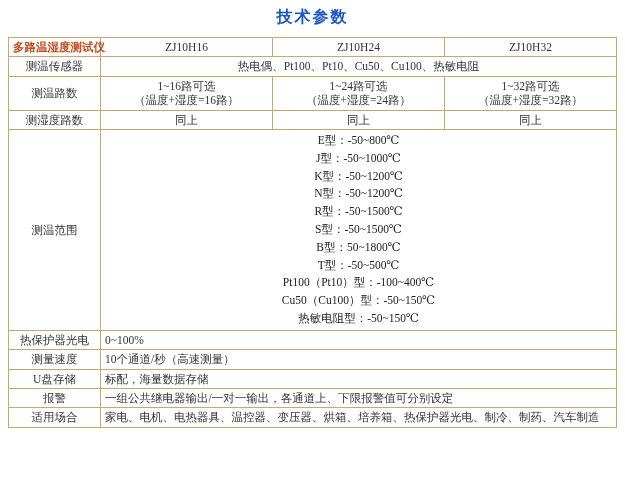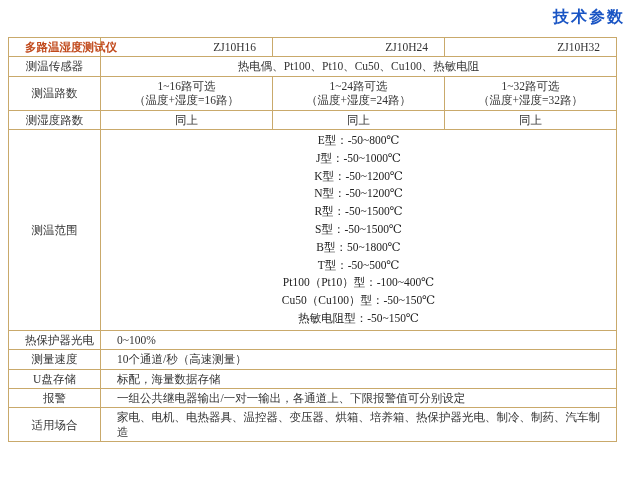--- a/index.html
+++ b/index.html
@@ -15,7 +15,7 @@
     overflow: hidden;
   }
   #page-title {
-    text-align: right;
+    text-align: center;
     color: #1a55c4;
     font-family: "Liberation Sans", sans-serif;
     font-weight: bold;

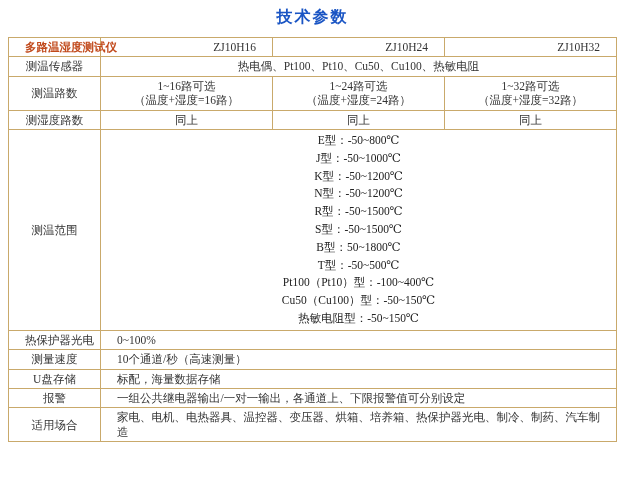--- a/index.html
+++ b/index.html
@@ -31,7 +31,7 @@
   }
   table.spec td {
     border: 1px solid #c9a96b;
-    padding: 2px 16px;
+    padding: 2px 4px;
     font-size: 11.5px;
     line-height: 1.25;
     vertical-align: middle;

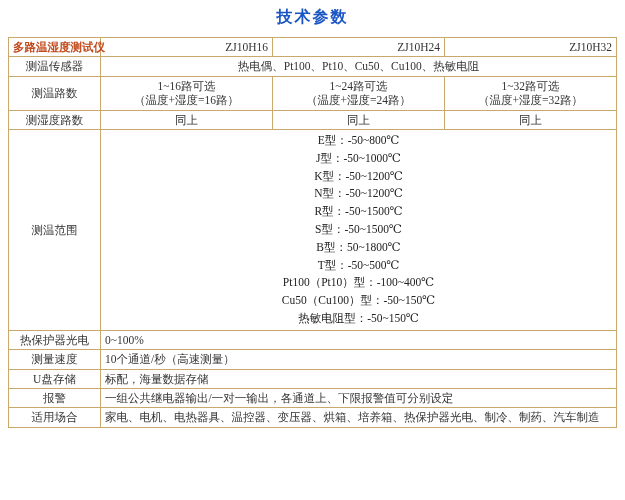--- a/index.html
+++ b/index.html
@@ -50,7 +50,7 @@
     line-height: 1.3;
   }
   .model-col {
-    text-align: right;
+    text-align: center;
     color: #333;
     font-size: 12px;
   }

